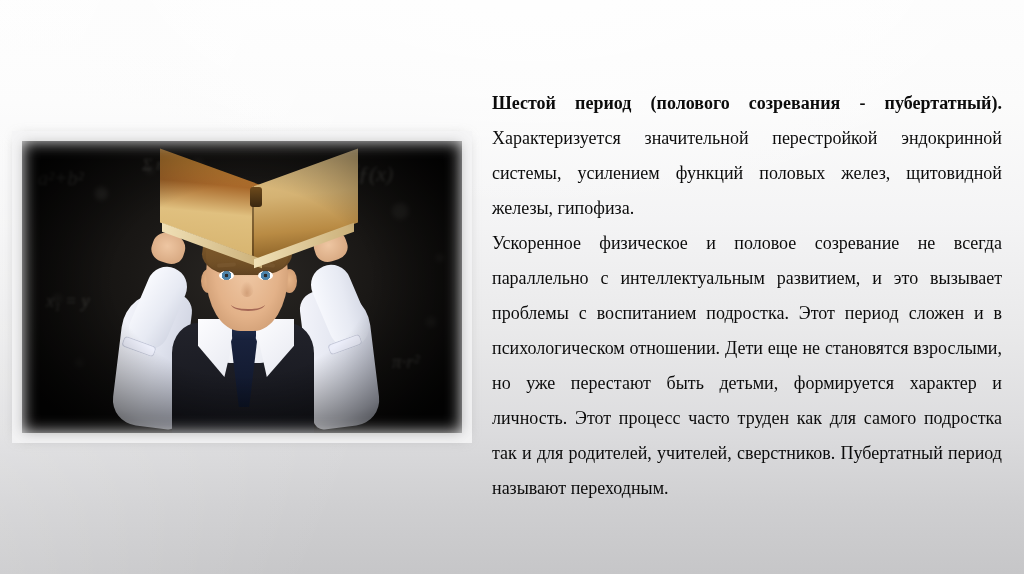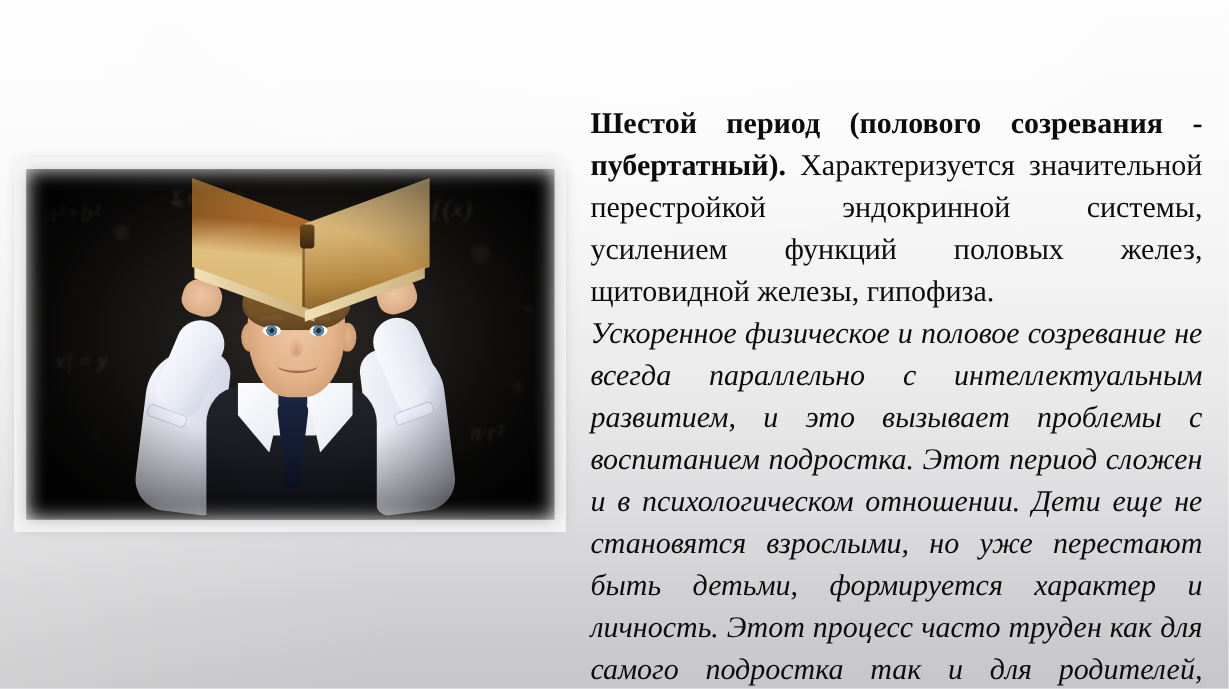--- a/index.html
+++ b/index.html
@@ -302,7 +302,7 @@
     width: 510px;
   }
   .para {
-    font-size: 25px;
+    font-size: 18px;
     line-height: 35px;
     color: #0c0c0c;
     text-align: justify;

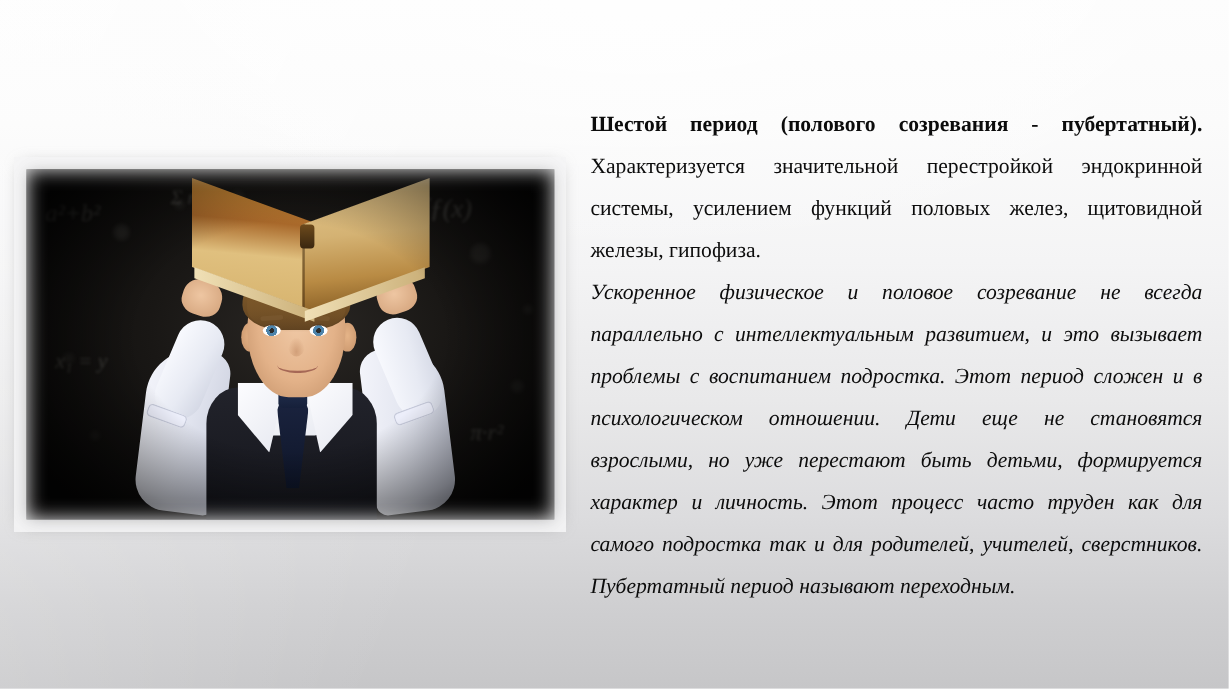--- a/index.html
+++ b/index.html
@@ -310,7 +310,7 @@
   }
   .para.first { text-indent: 0; }
   .lead { font-weight: bold; }
-  .para + .para { margin-top: 0; font-style: italic; }
+  .para + .para { margin-top: 0; }
 </style>
 </head>
 <body>

